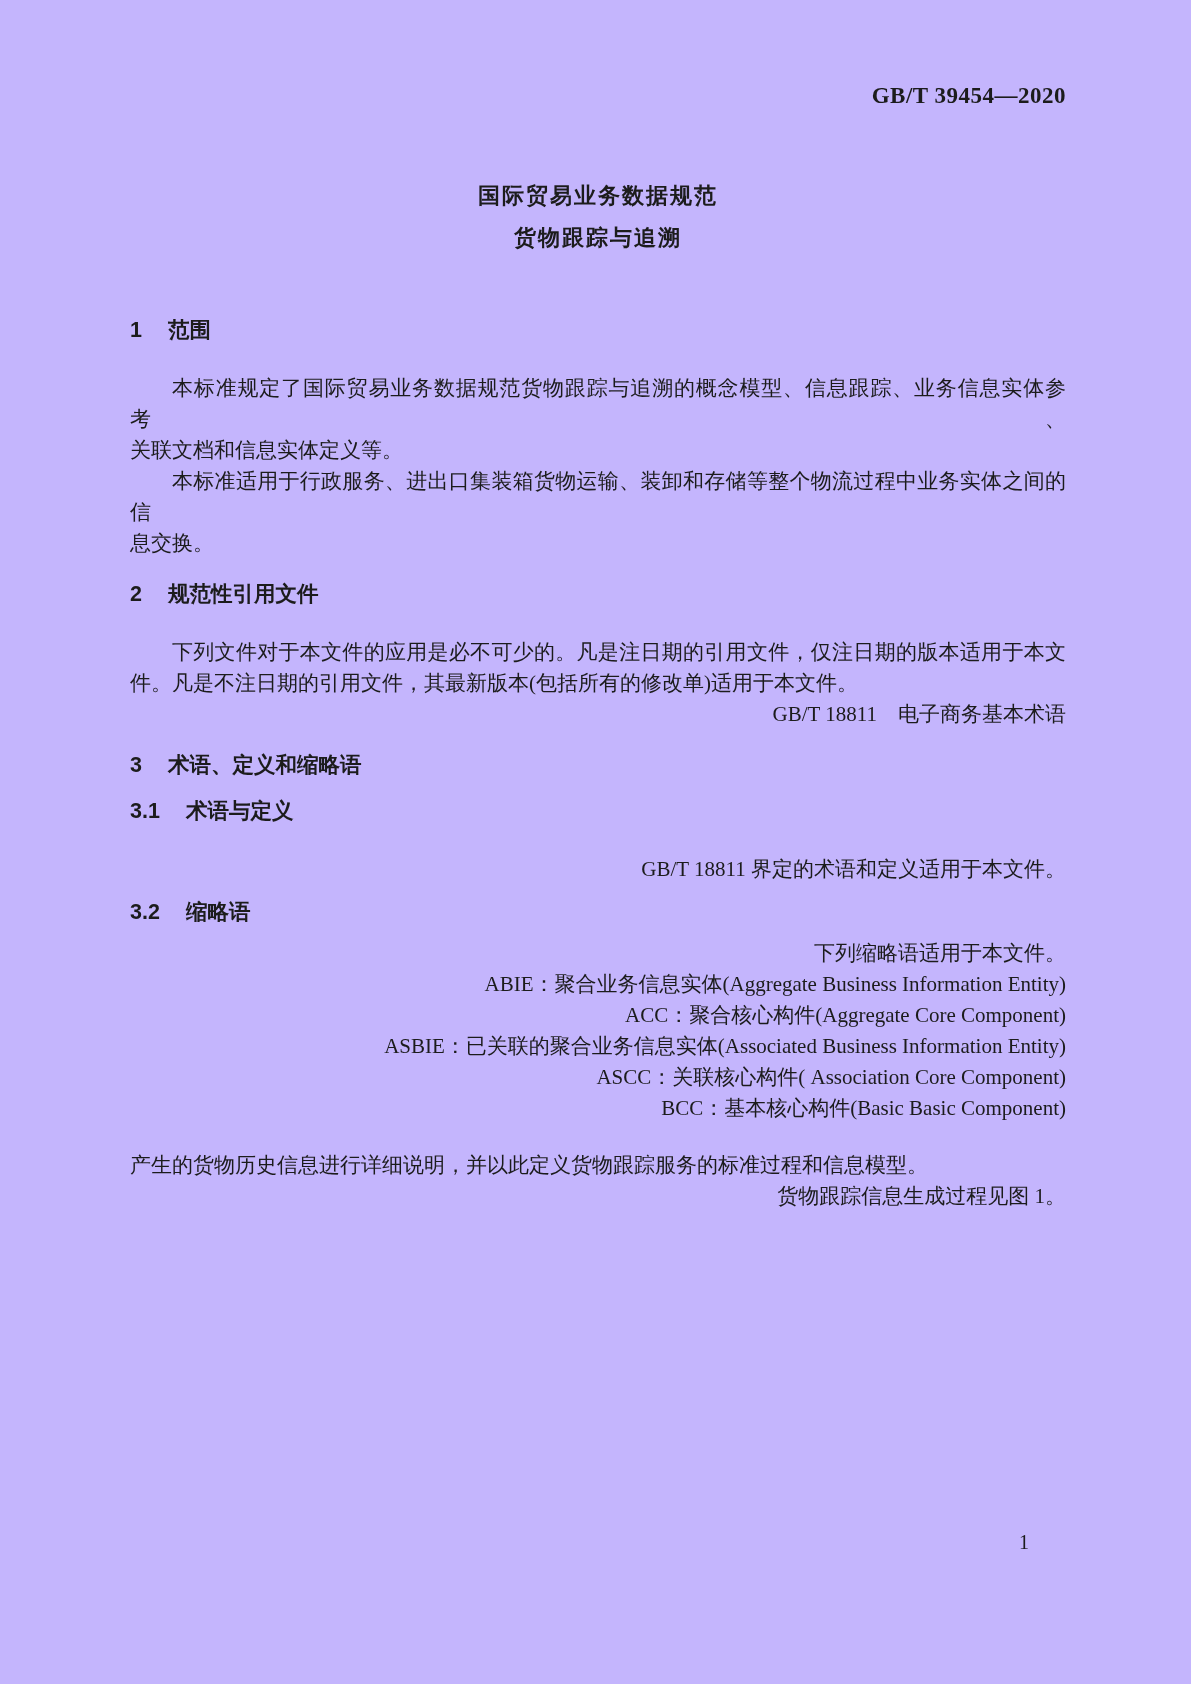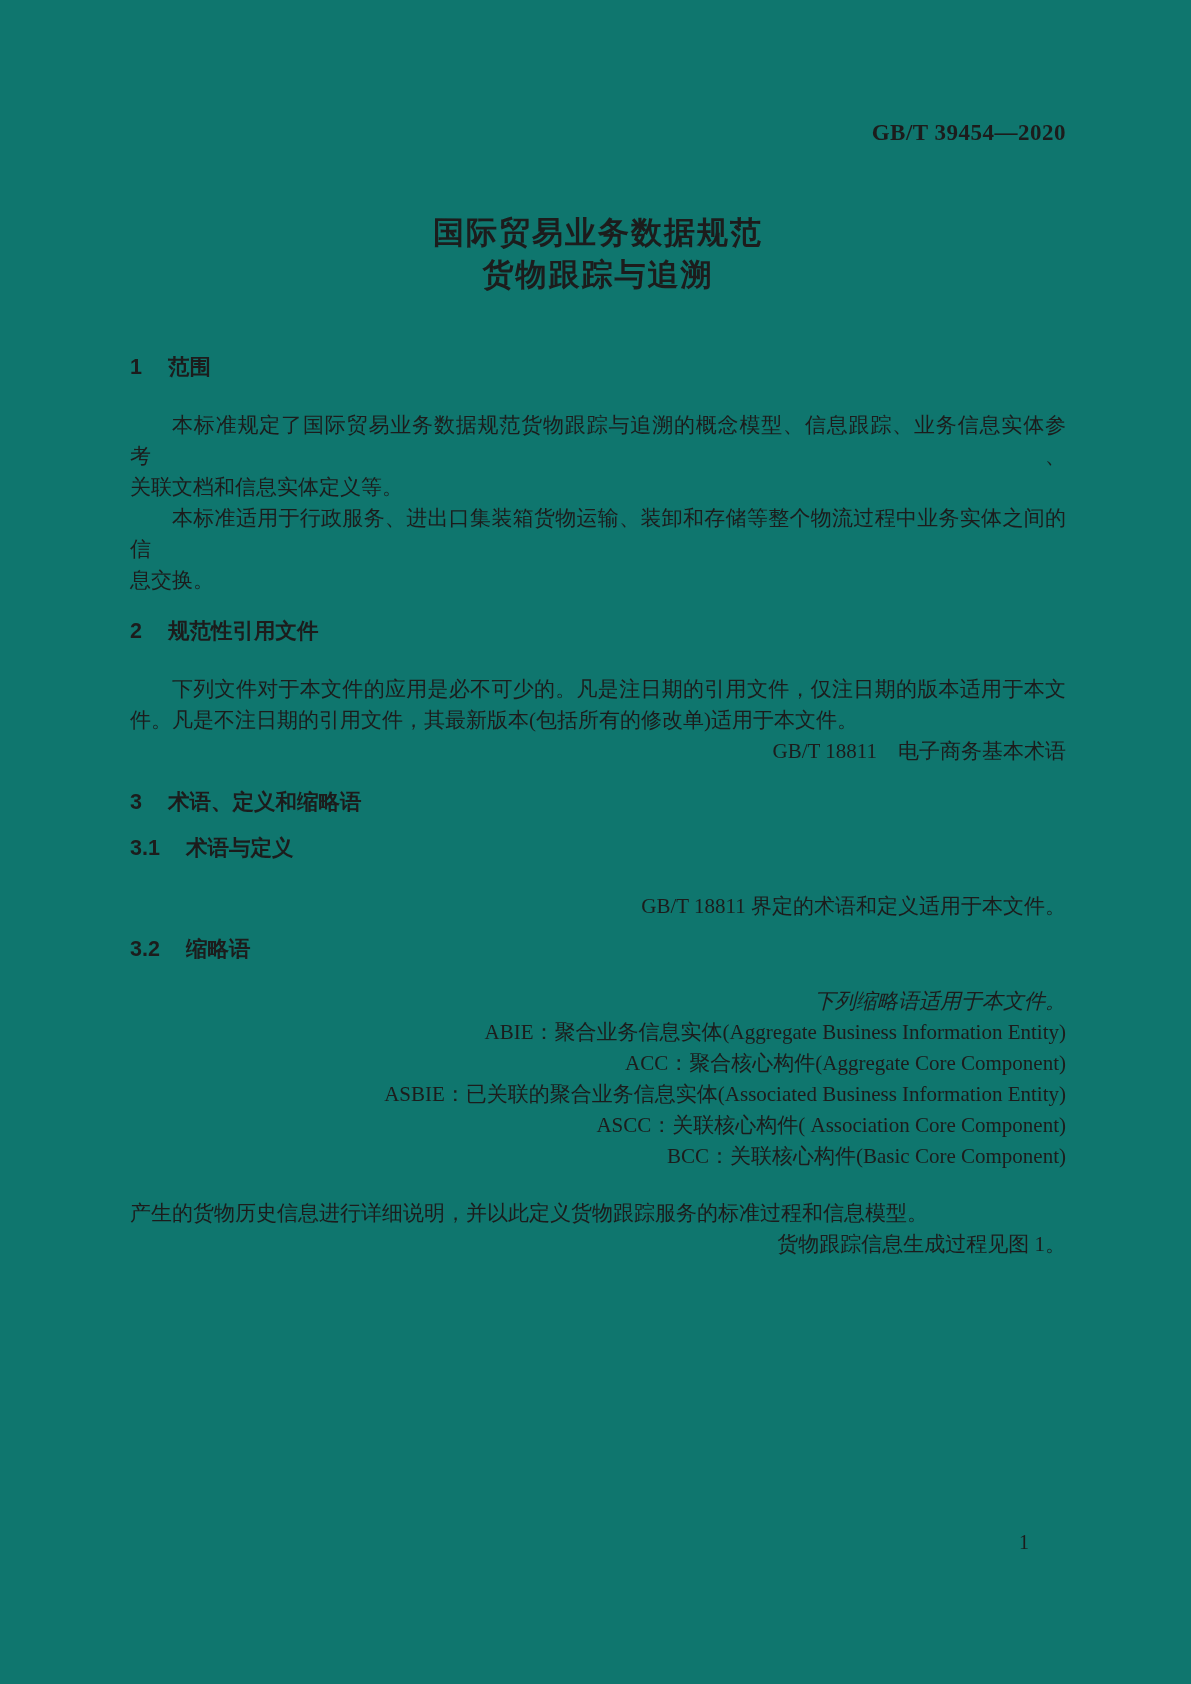--- a/index.html
+++ b/index.html
@@ -8,9 +8,9 @@
     width: 1191px;
     height: 1684px;
     margin: 0 auto;
-    background: #0f766e;
+    background: #c4b5fd;
     box-sizing: border-box;
-    padding: 120px 125px 0 130px;
+    padding: 83px 125px 0 130px;
     color: #1c1c1c;
     font-family: "Liberation Serif", "DejaVu Serif", serif;
   }

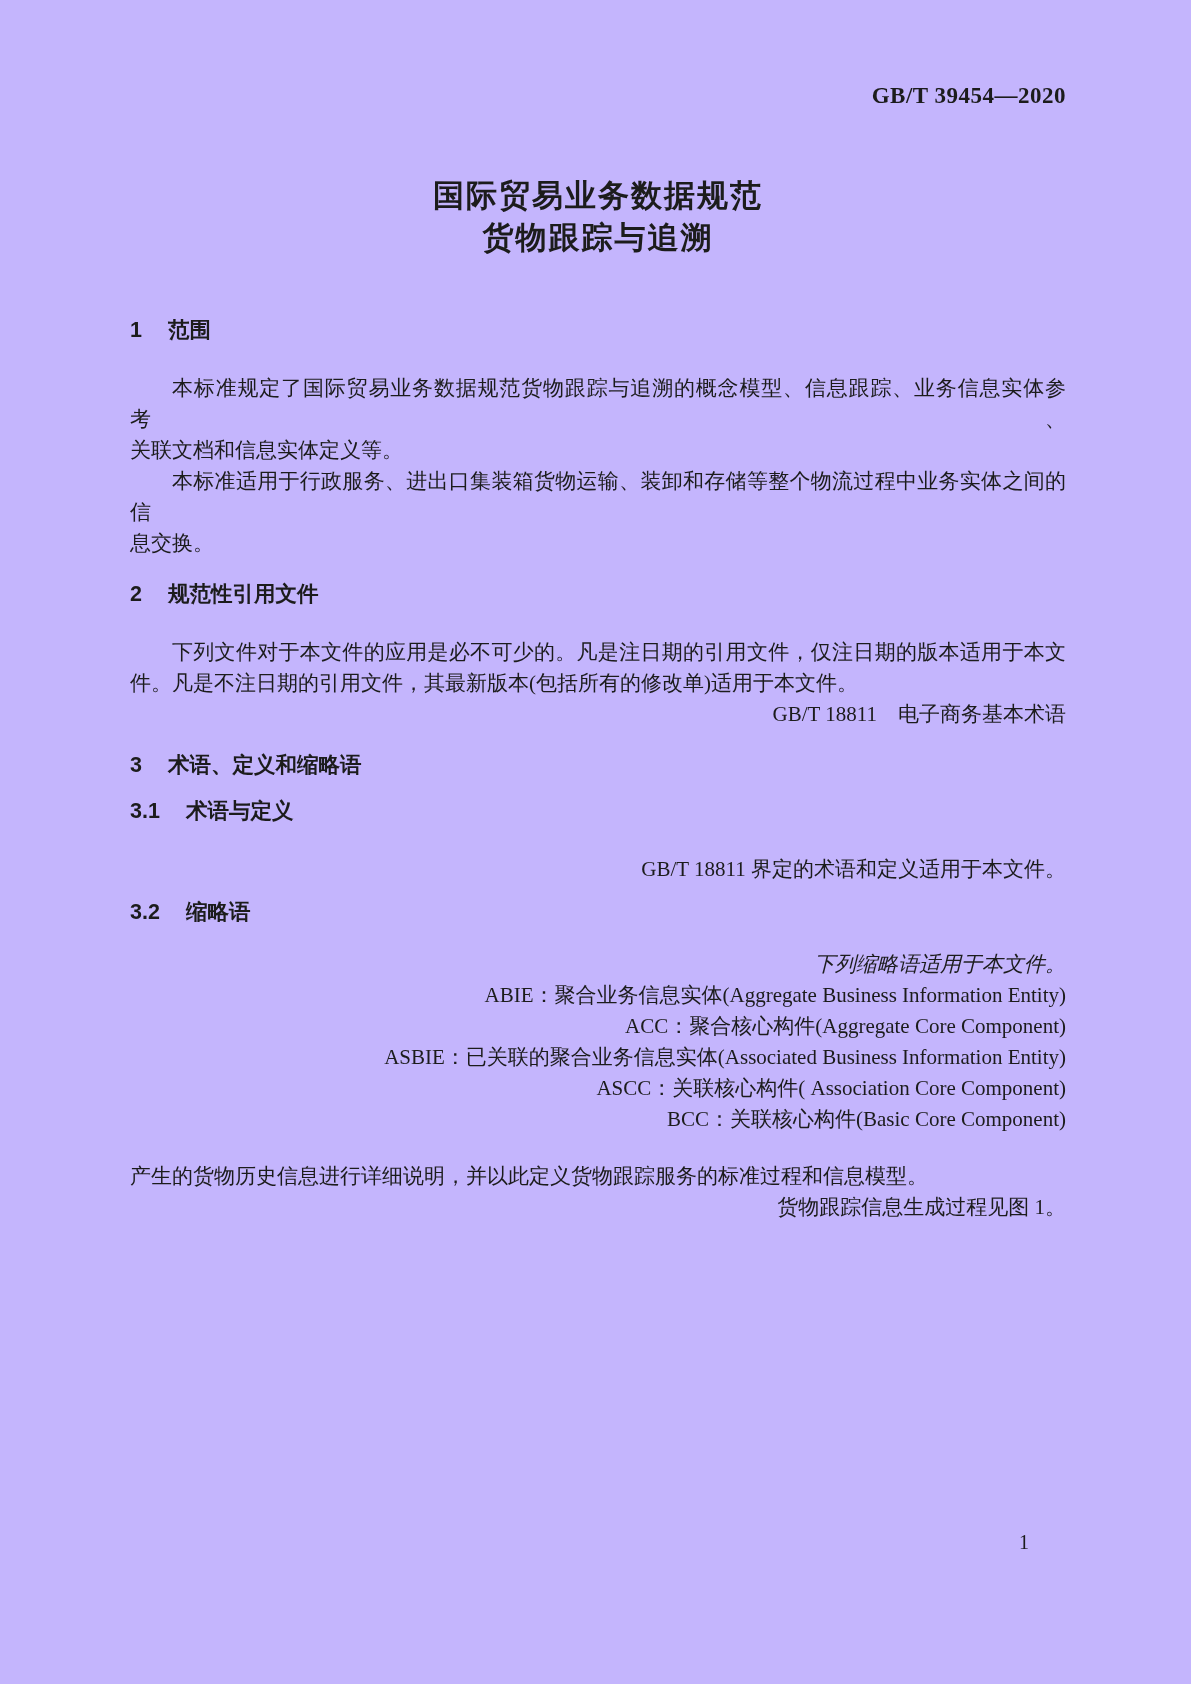--- a/index.html
+++ b/index.html
@@ -32,7 +32,7 @@
     font-weight: 700;
   }
   .title-line {
-    font-size: 31px;
+    font-size: 22px;
     line-height: 42px;
     letter-spacing: 2px;
   }

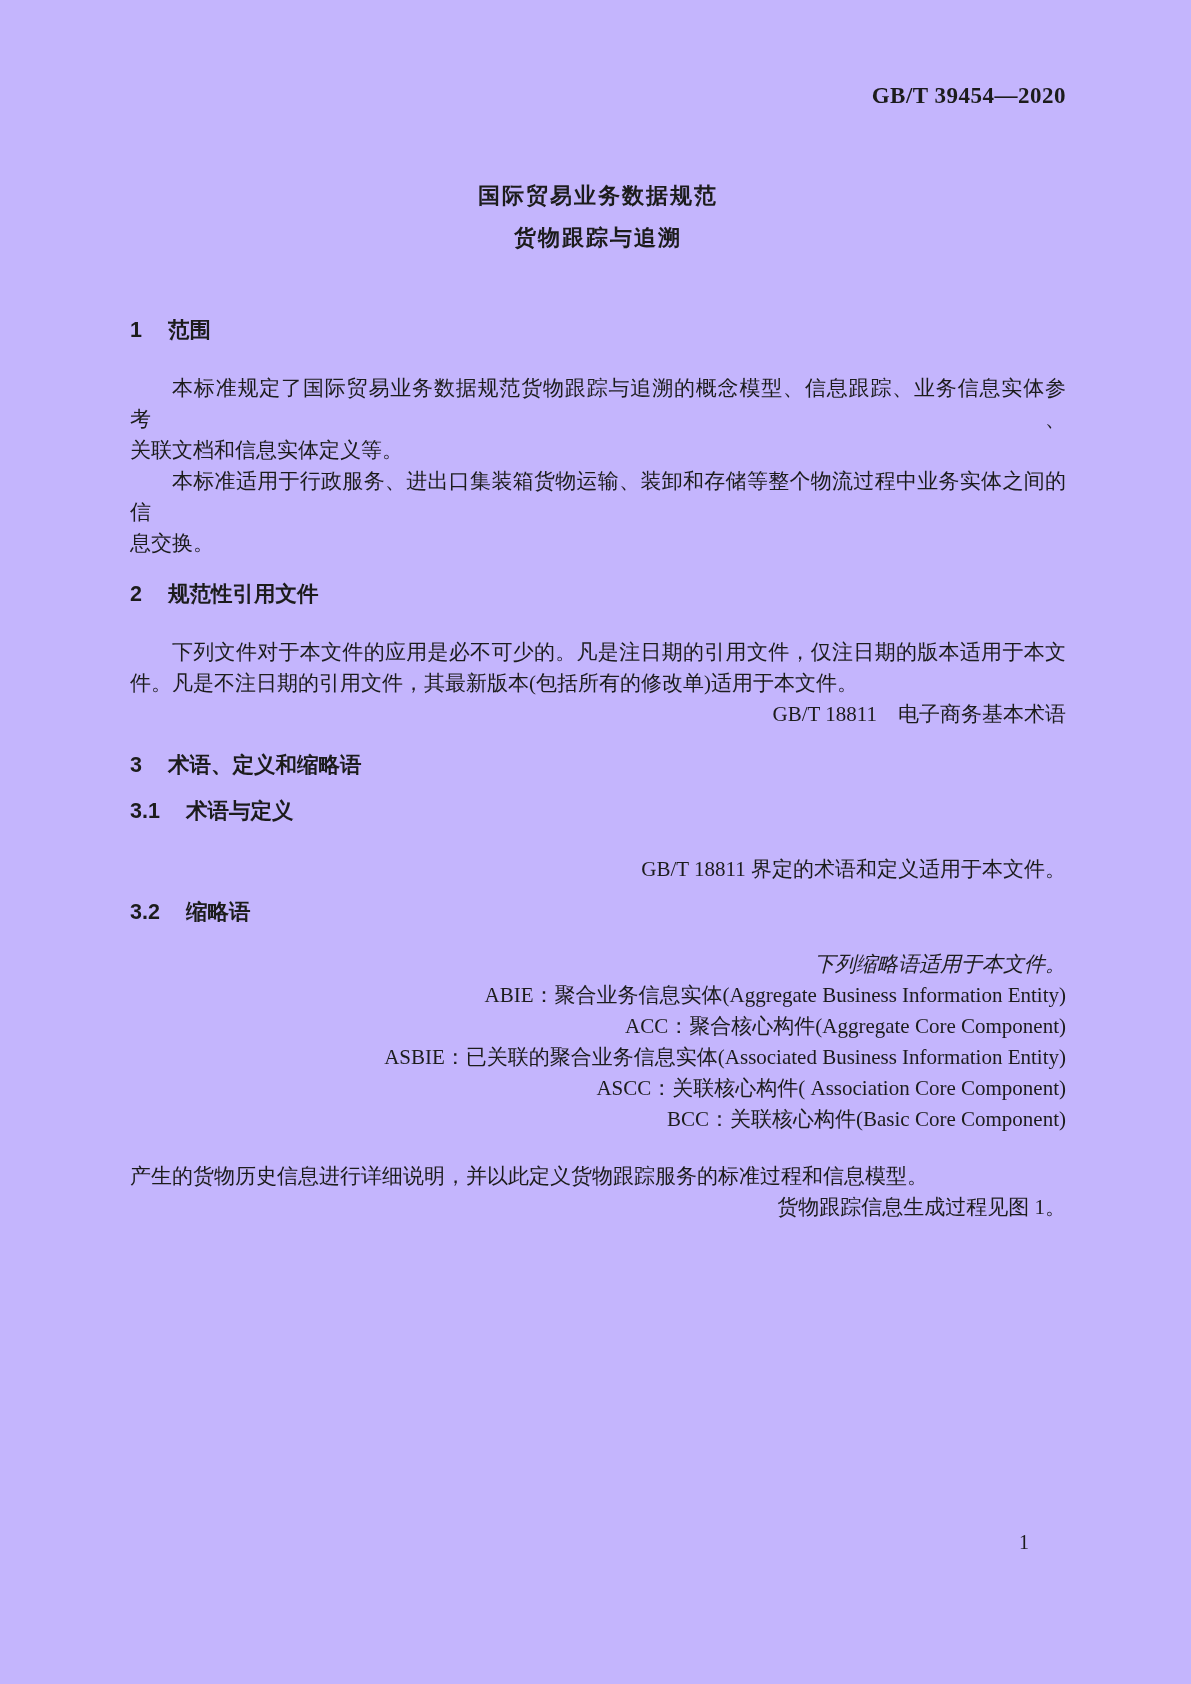--- a/index.html
+++ b/index.html
@@ -50,7 +50,7 @@
   
   .p-block { margin: 0; font-size: 21px; line-height: 31px; }
   .p-block.gap-top { margin-top: 30px; }
-  .p-block.gap-top-sm { margin-top: 24px; font-style: italic; }
+  .p-block.gap-top-sm { margin-top: 13px; }
   .p-block.gap-top-xs { margin-top: 26px; }
   .bline { margin: 0; }
   .bline.in { text-indent: 42px; text-align: right; }

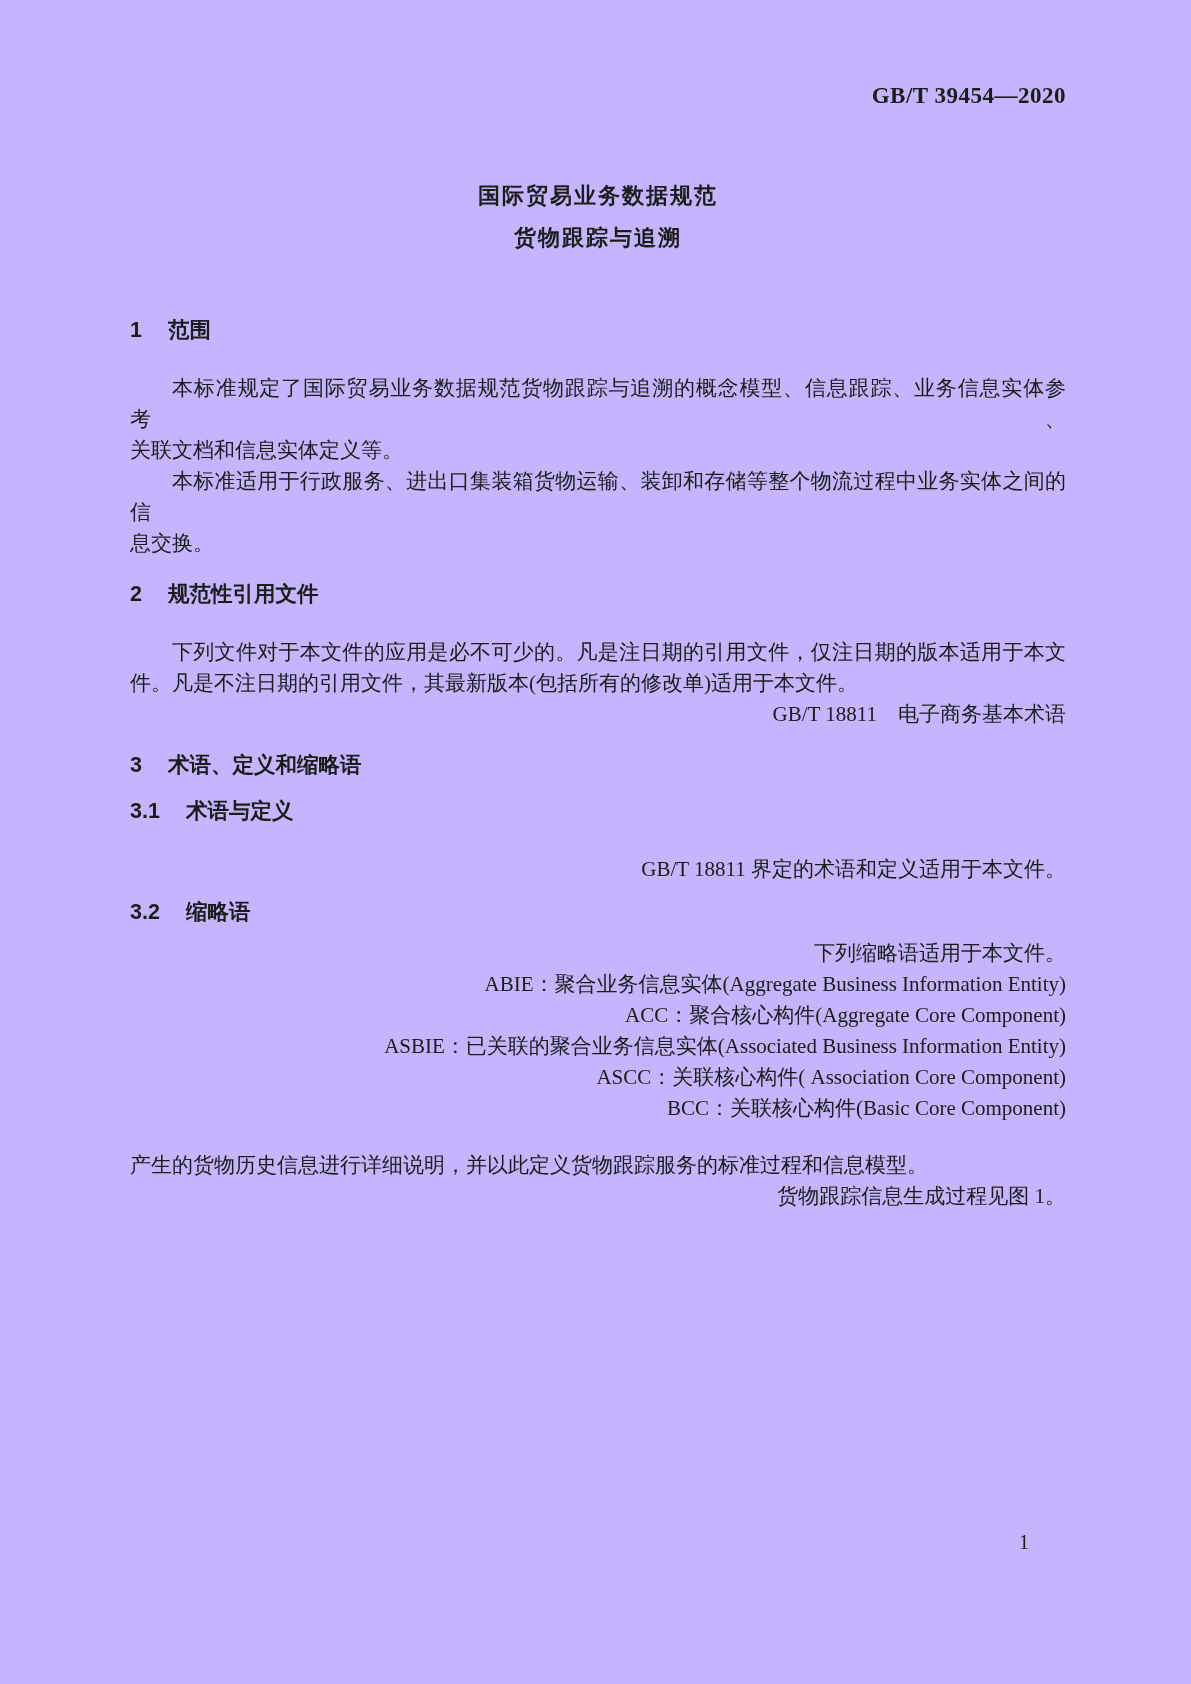--- a/index.html
+++ b/index.html
@@ -121,7 +121,7 @@
     <div class="bline in">ACC：聚合核心构件(Aggregate Core Component)</div>
     <div class="bline in">ASBIE：已关联的聚合业务信息实体(Associated Business Information Entity)</div>
     <div class="bline in">ASCC：关联核心构件( Association Core Component)</div>
-    <div class="bline in">BCC：关联核心构件(Basic Core Component)</div>
+    <div class="bline in">BCC：基本核心构件(Basic Basic Component)</div>
   </div>
 
   <div class="p-block gap-top-xs">

